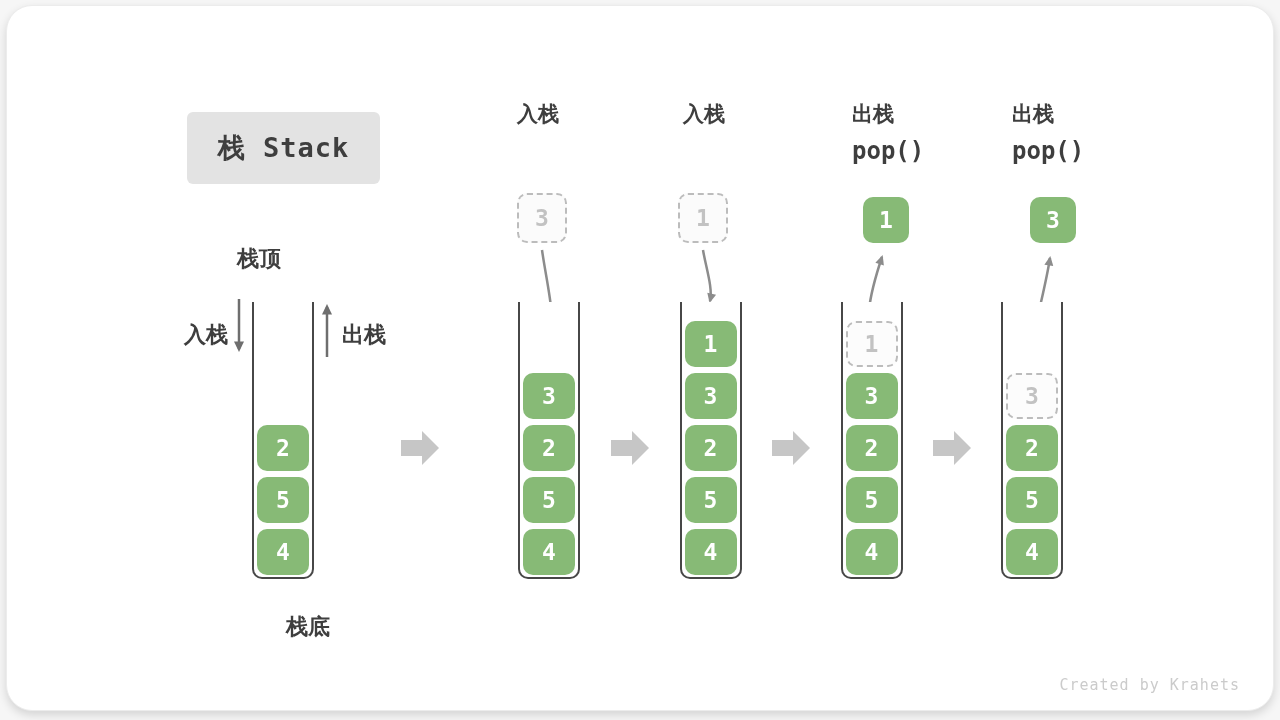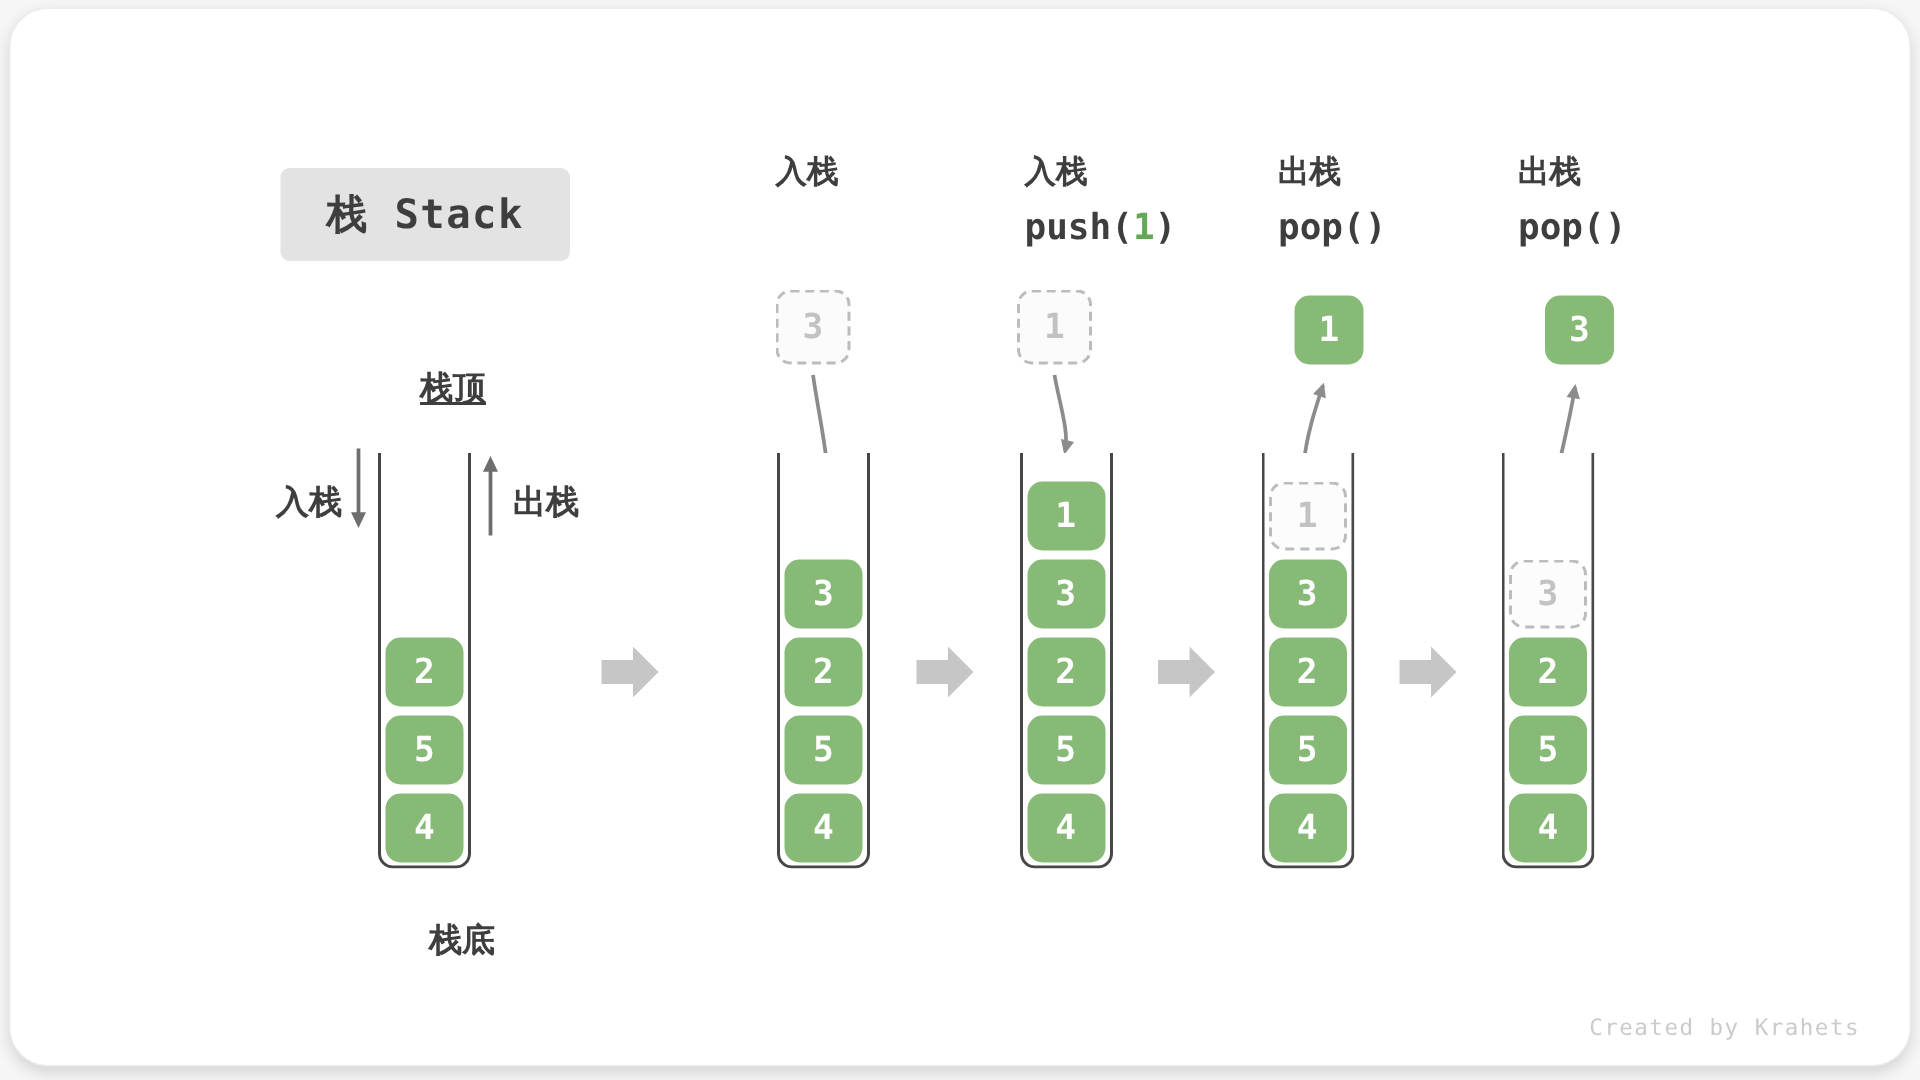--- a/index.html
+++ b/index.html
@@ -18,7 +18,7 @@
   }
   .abs{position:absolute;}
   .title-badge{
-    left:187px;top:112px;width:193px;height:62px;
+    left:187px;top:112px;width:193px;height:72px;
     background:var(--title-bg,#E3E3E3);border-radius:6px;
     display:flex;align-items:center;justify-content:center;
     font-family:"DejaVu Sans Mono","DejaVu Sans",monospace;

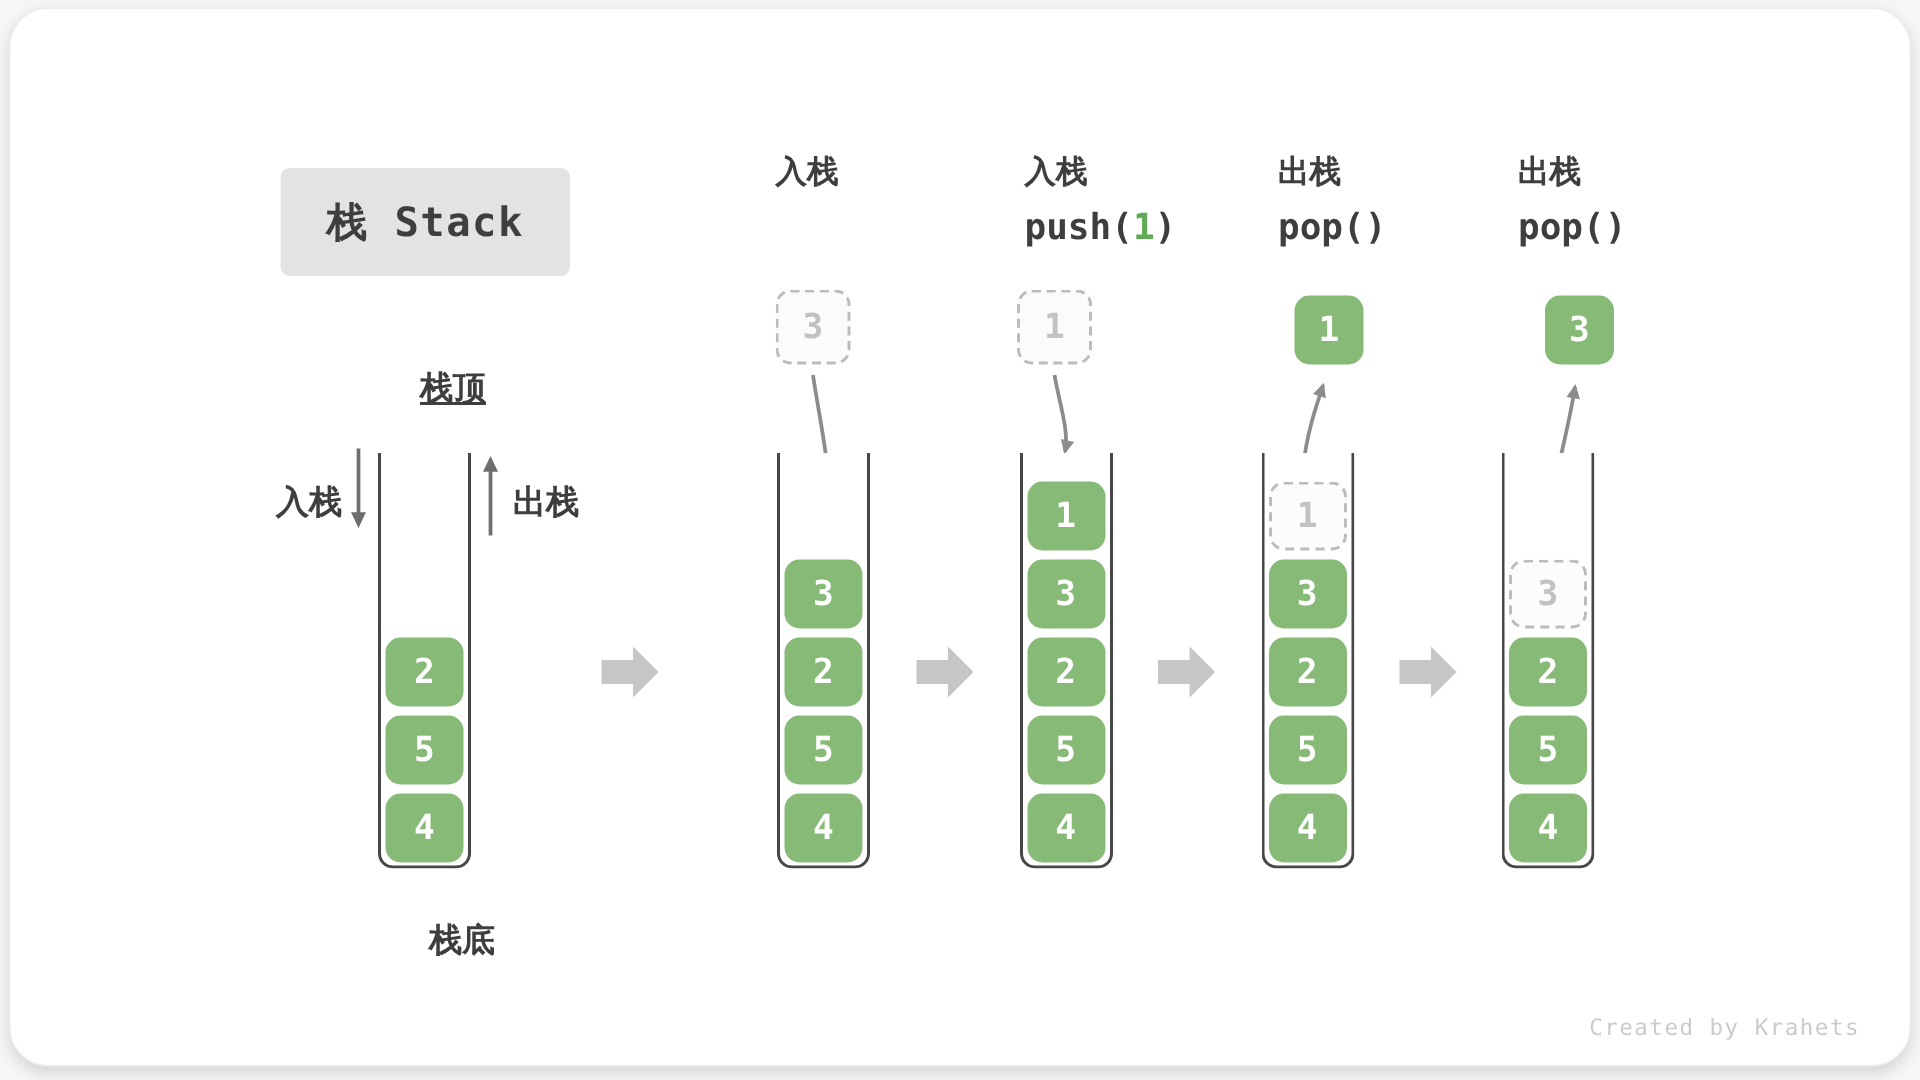--- a/index.html
+++ b/index.html
@@ -144,7 +144,6 @@
       <div class="cell" style="left: 684.5px; top: 529px;">4</div>
       <div class="abs col-header" style="left: 683px; top: 100px;">
         <div class="op">入栈</div>
-        <div class="code"><span>push(</span><span class="arg">1</span><span>)</span></div>
       </div>
       <div class="above-box ghost" style="left: 678px; top: 193px;">1</div>
       <div class="stack-container" style="left: 840.5px; top: 302px;"></div>

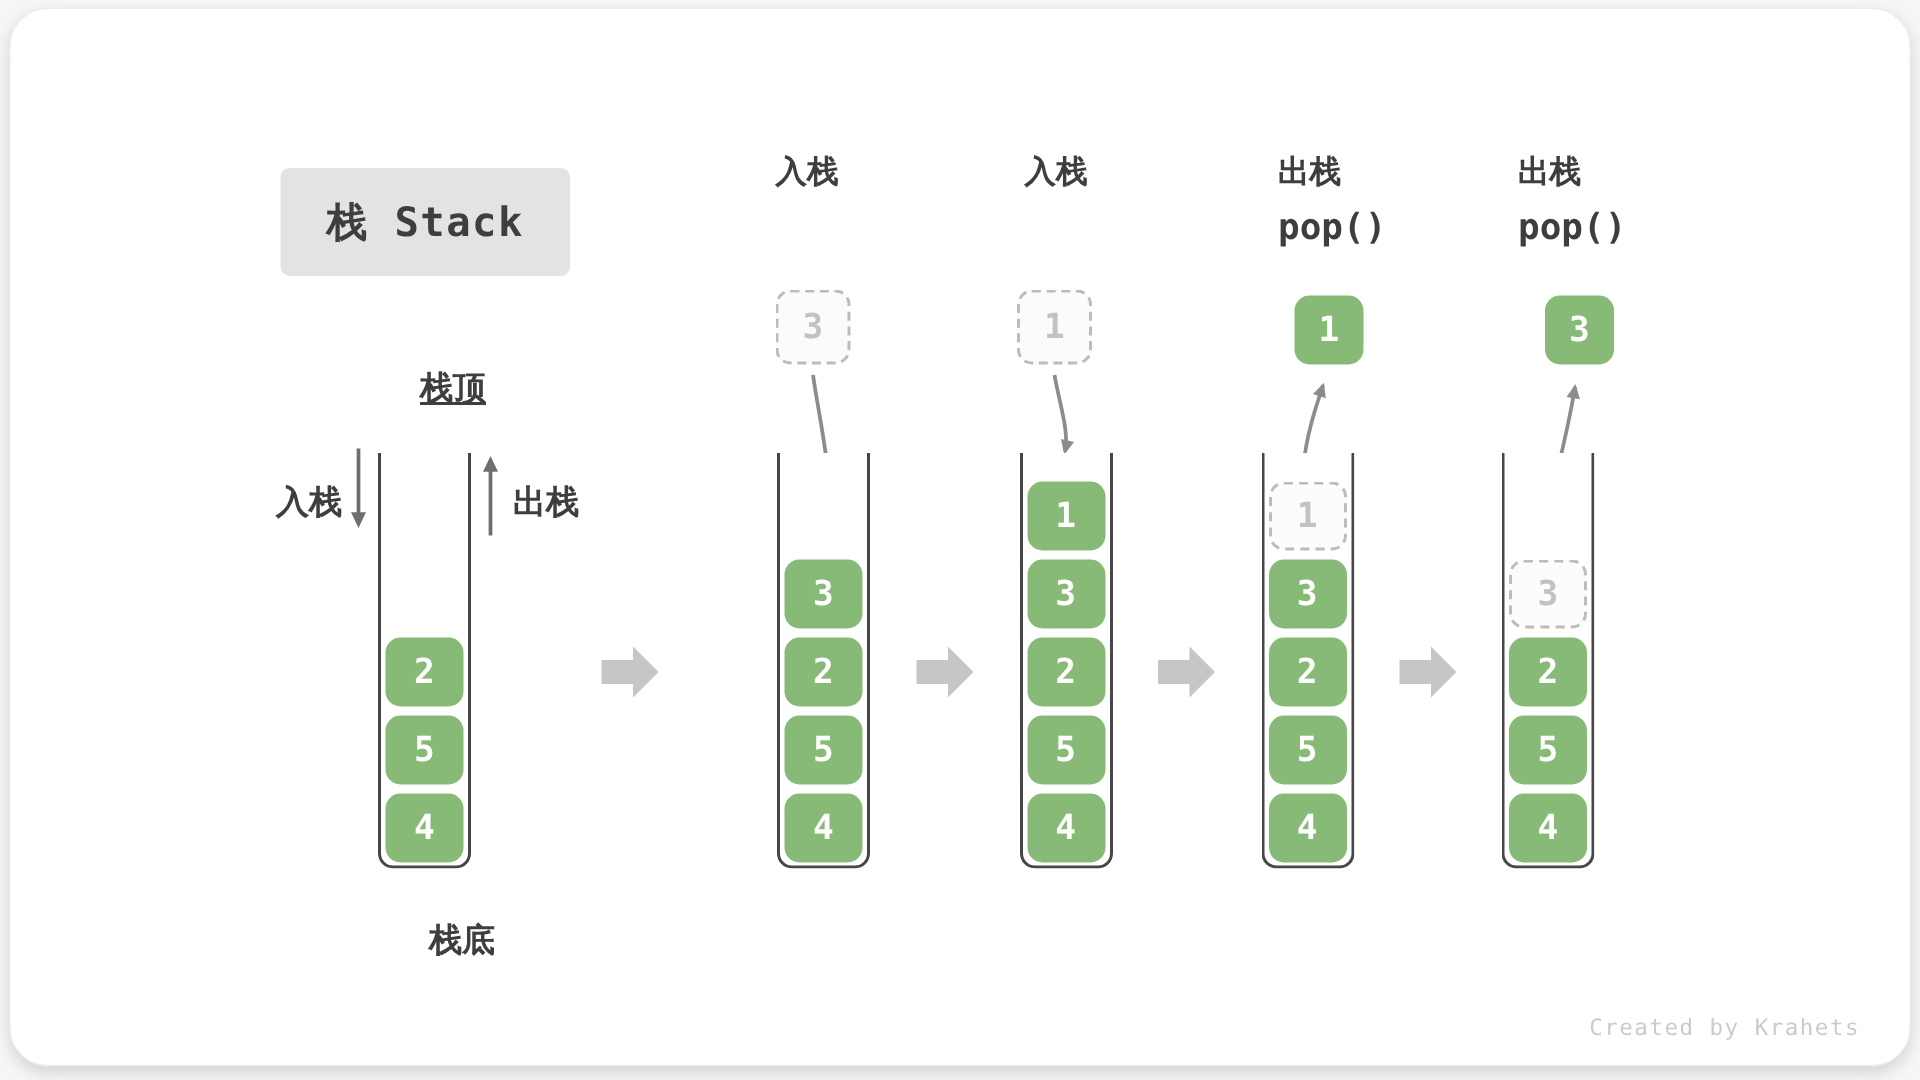--- a/index.html
+++ b/index.html
@@ -114,7 +114,7 @@
     <span>栈 Stack</span>
   </div>
 
-  <div class="abs cjk-label" style="left:214px;top:244px;width:110px;text-align:right;text-decoration:underline;">栈顶</div>
+  <div class="abs cjk-label" style="left:204px;top:244px;width:110px;text-align:center;">栈顶</div>
 
   <div class="abs cjk-label" style="left:230px;top:612px;width:100px;text-align:right;">栈底</div>
 

